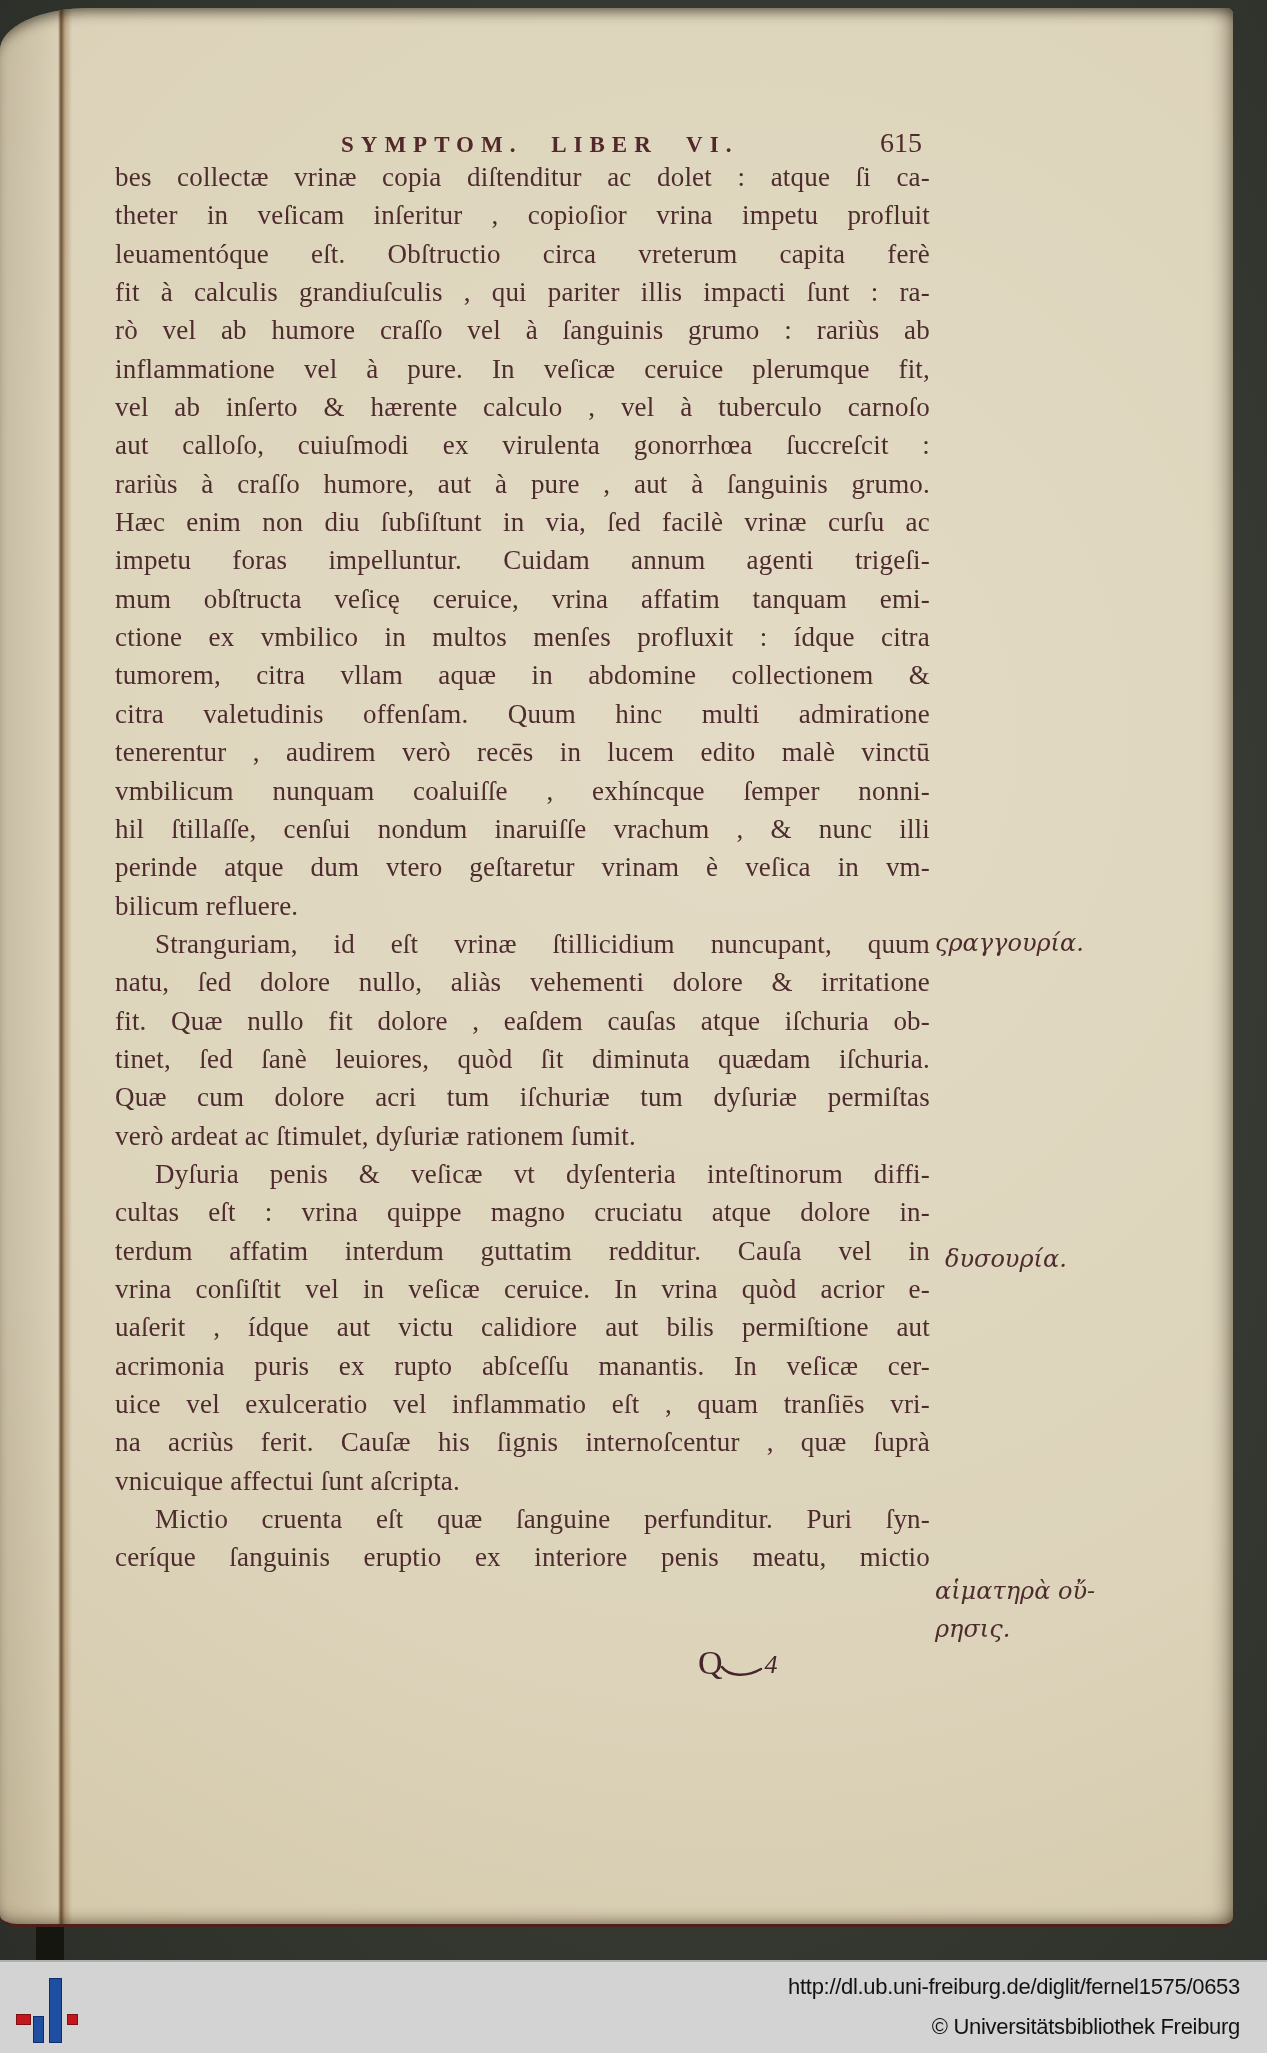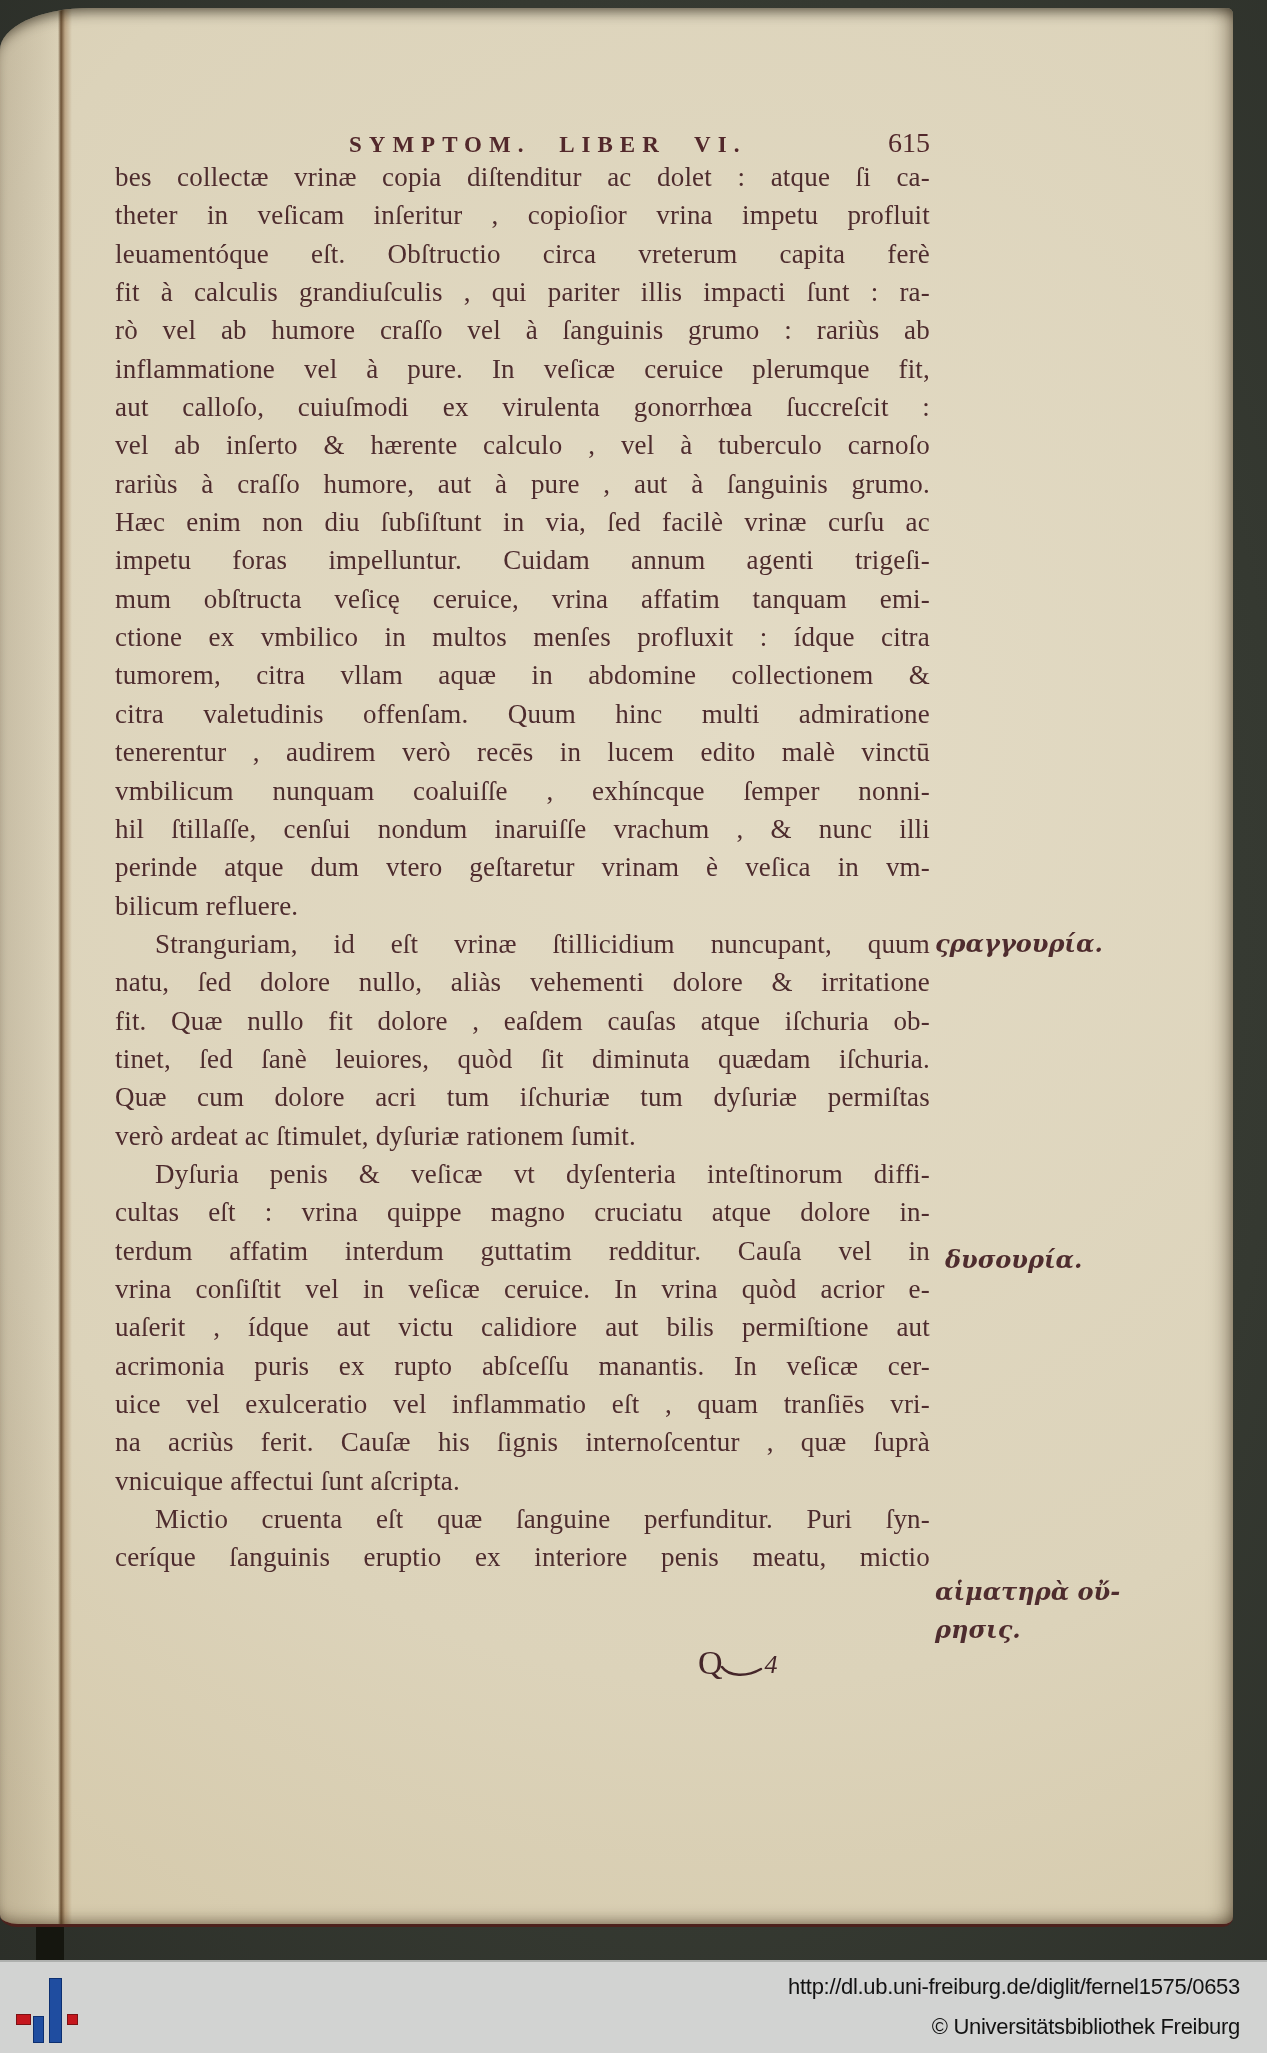--- a/index.html
+++ b/index.html
@@ -26,7 +26,7 @@
     border-bottom:3px solid #4c211c;
     color:#4e2c2e;
   }
-  .page-header{position:absolute;left:12px;top:0;width:100%;height:60px;}
+  .page-header{position:absolute;left:4px;top:0;width:100%;height:60px;}
   .running-title{
     position:absolute;left:337px;top:124px;
     font-size:23px;font-weight:700;letter-spacing:7px;word-spacing:16px;color:#52282b;

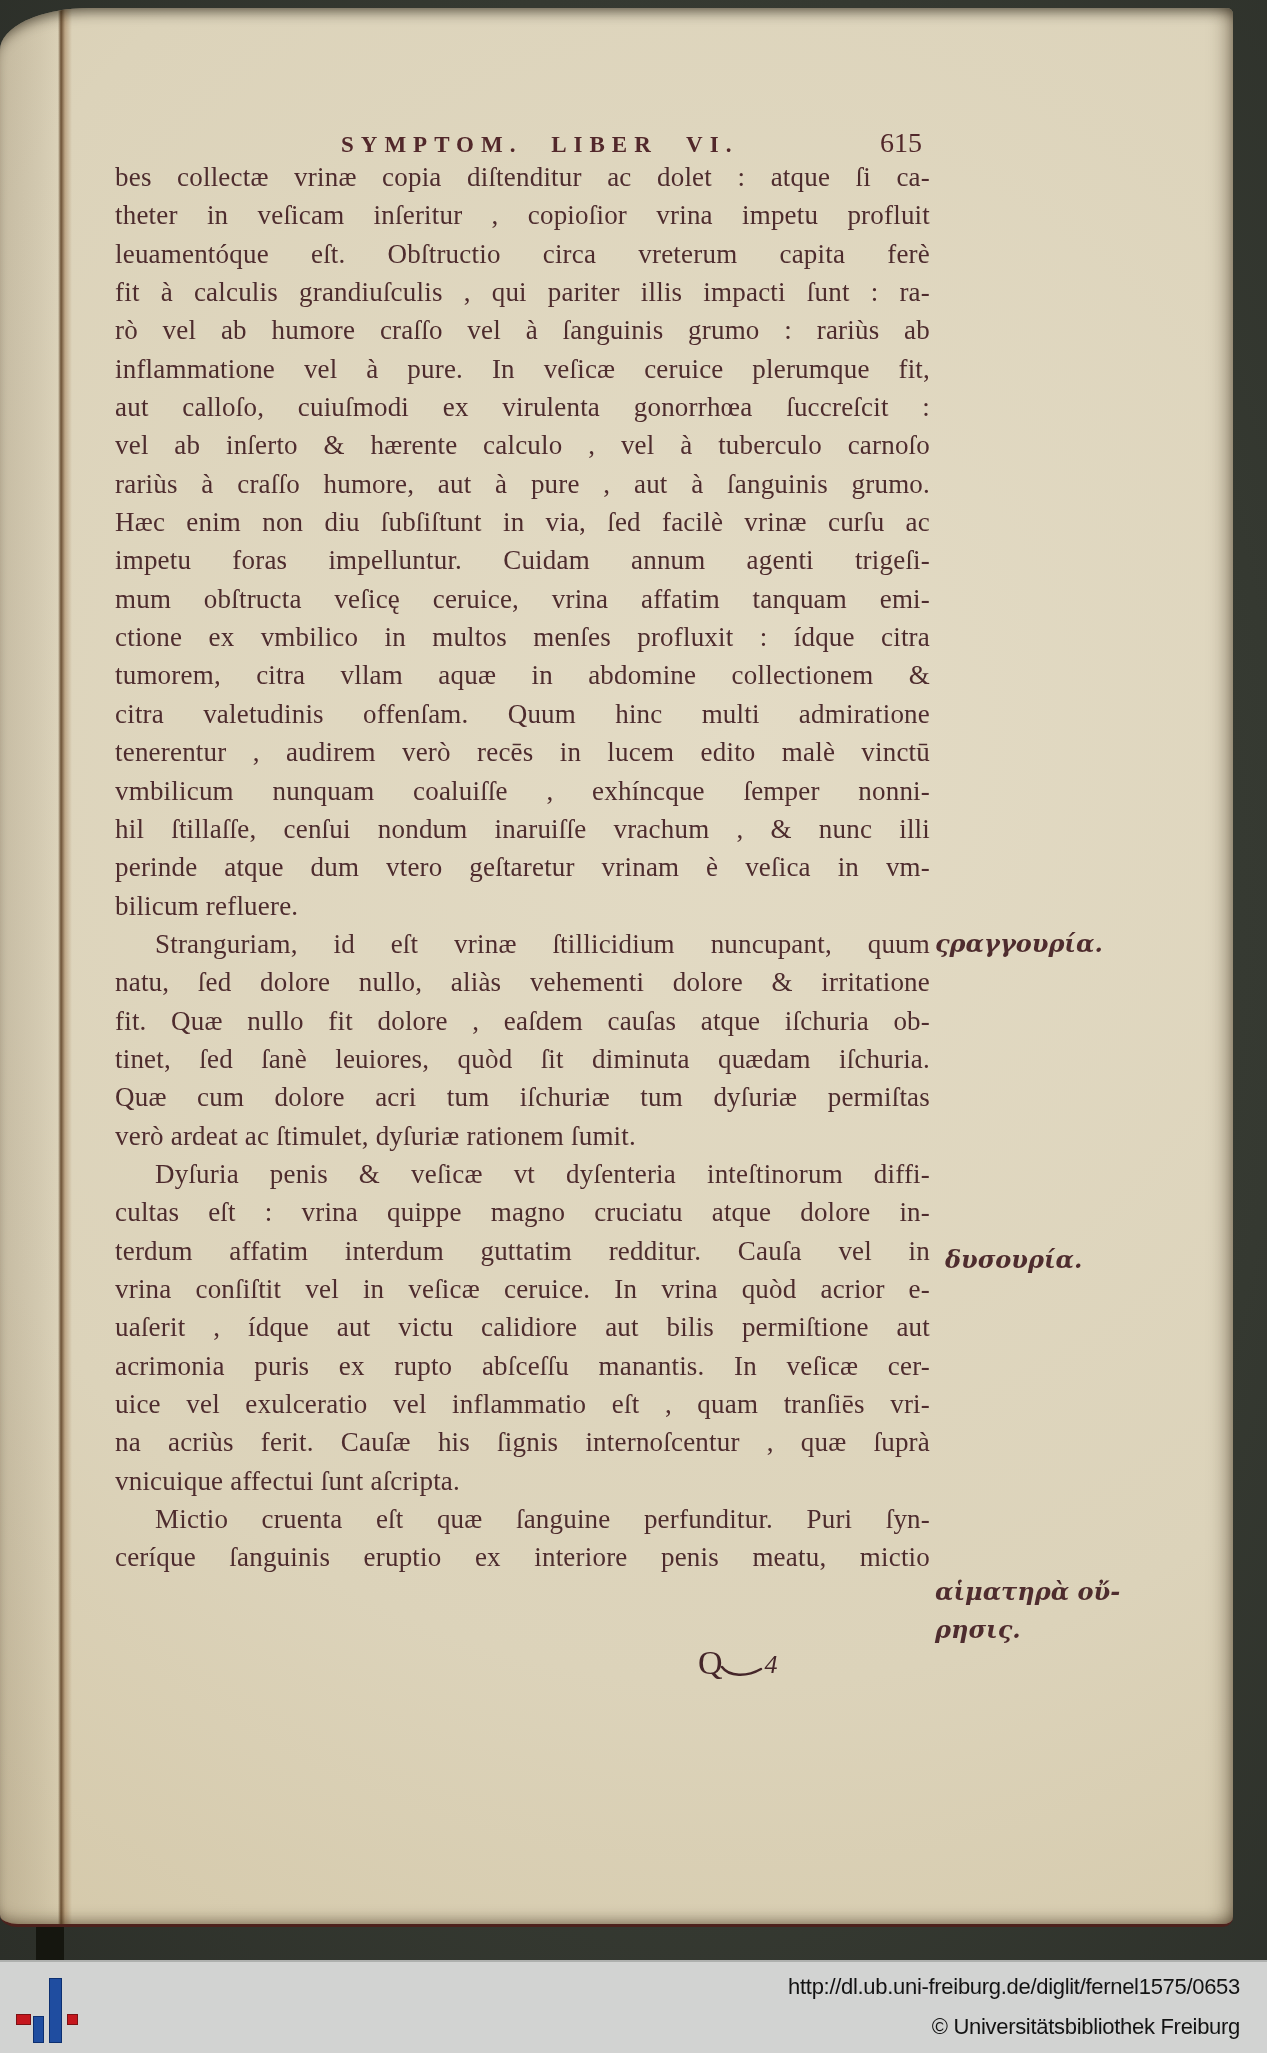--- a/index.html
+++ b/index.html
@@ -86,8 +86,8 @@
       <div class="tl just">fit à calculis grandiuſculis , qui pariter illis impacti ſunt : ra-</div>
       <div class="tl just">rò vel ab humore craſſo vel à ſanguinis grumo : rariùs ab</div>
       <div class="tl just">inflammatione vel à pure.  In veſicæ ceruice plerumque fit,</div>
+      <div class="tl just">vel ab inſerto &amp; hærente calculo , vel à tuberculo carnoſo</div>
       <div class="tl just">aut calloſo, cuiuſmodi ex virulenta gonorrhœa ſuccreſcit :</div>
-      <div class="tl just">vel ab inſerto &amp; hærente calculo , vel à tuberculo carnoſo</div>
       <div class="tl just">rariùs à craſſo humore, aut à pure , aut à ſanguinis grumo.</div>
       <div class="tl just">Hæc enim non diu ſubſiſtunt in via, ſed facilè vrinæ curſu ac</div>
       <div class="tl just">impetu foras impelluntur.  Cuidam annum agenti trigeſi-</div>

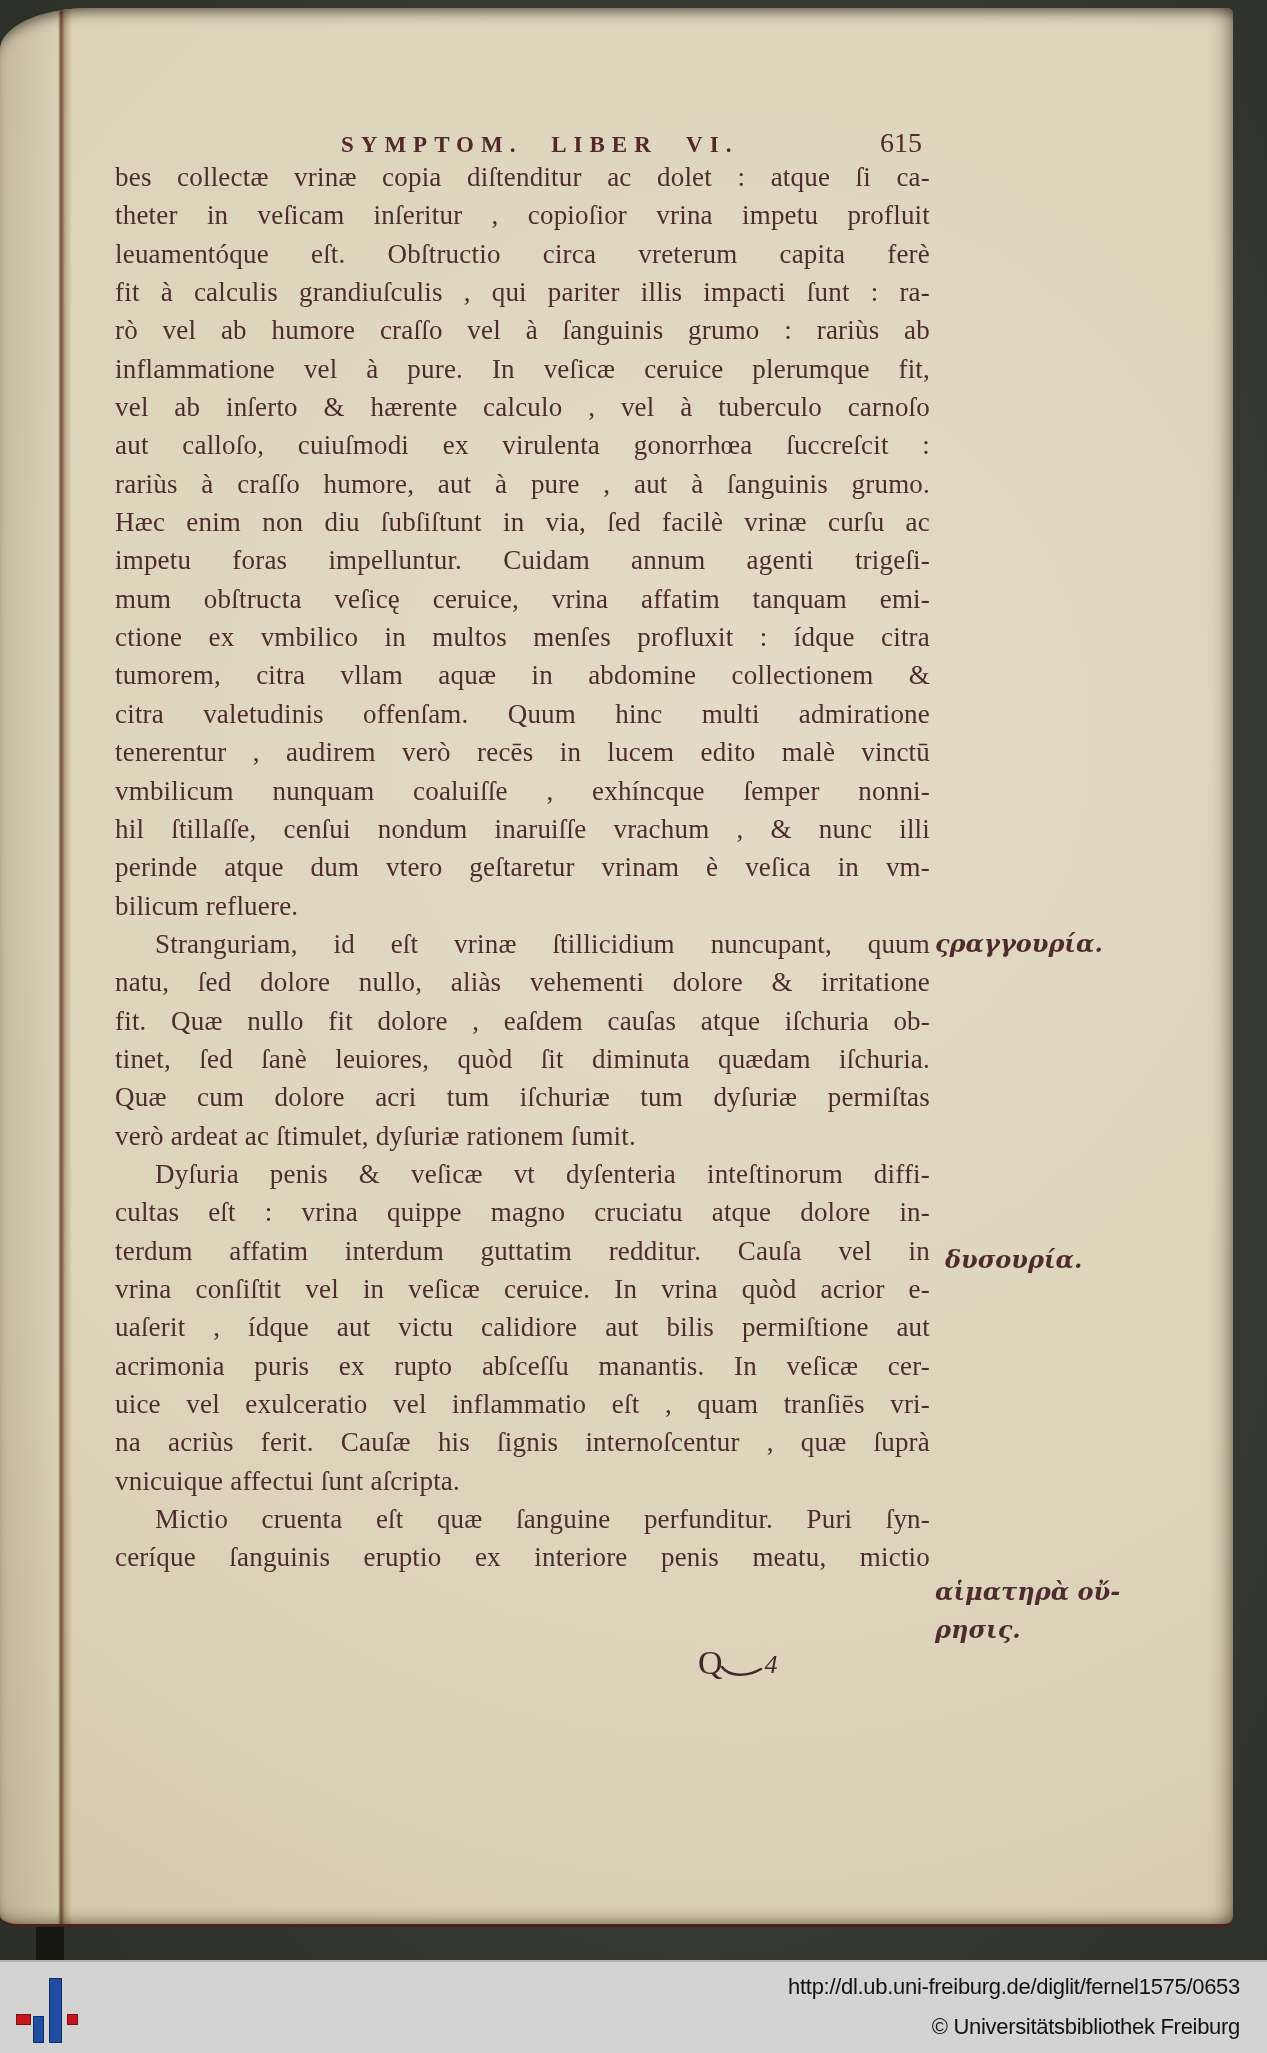--- a/index.html
+++ b/index.html
@@ -42,7 +42,7 @@
   .mn{
     position:absolute;left:935px;width:200px;
     font-family:"DejaVu Serif","Liberation Serif",serif;font-style:italic;
-    font-size:24px;color:#4e2c2e;white-space:nowrap;font-weight:bold;
+    font-size:24px;color:#4e2c2e;white-space:nowrap;
   }
   .mn-0{top:921px;}
   .mn-1{top:1237px;margin-left:10px;}

